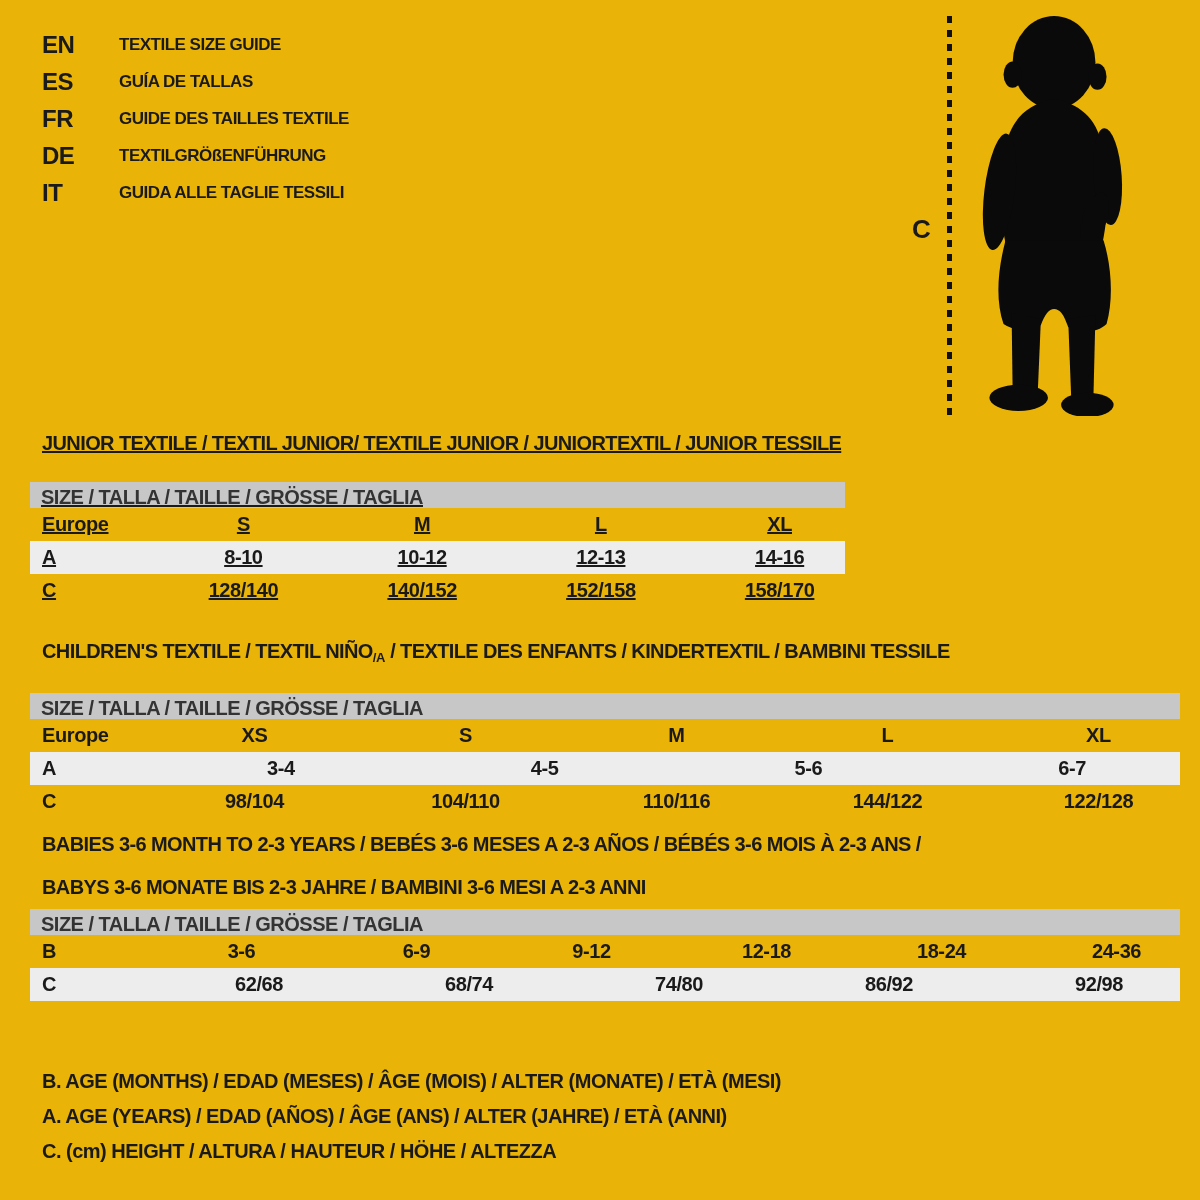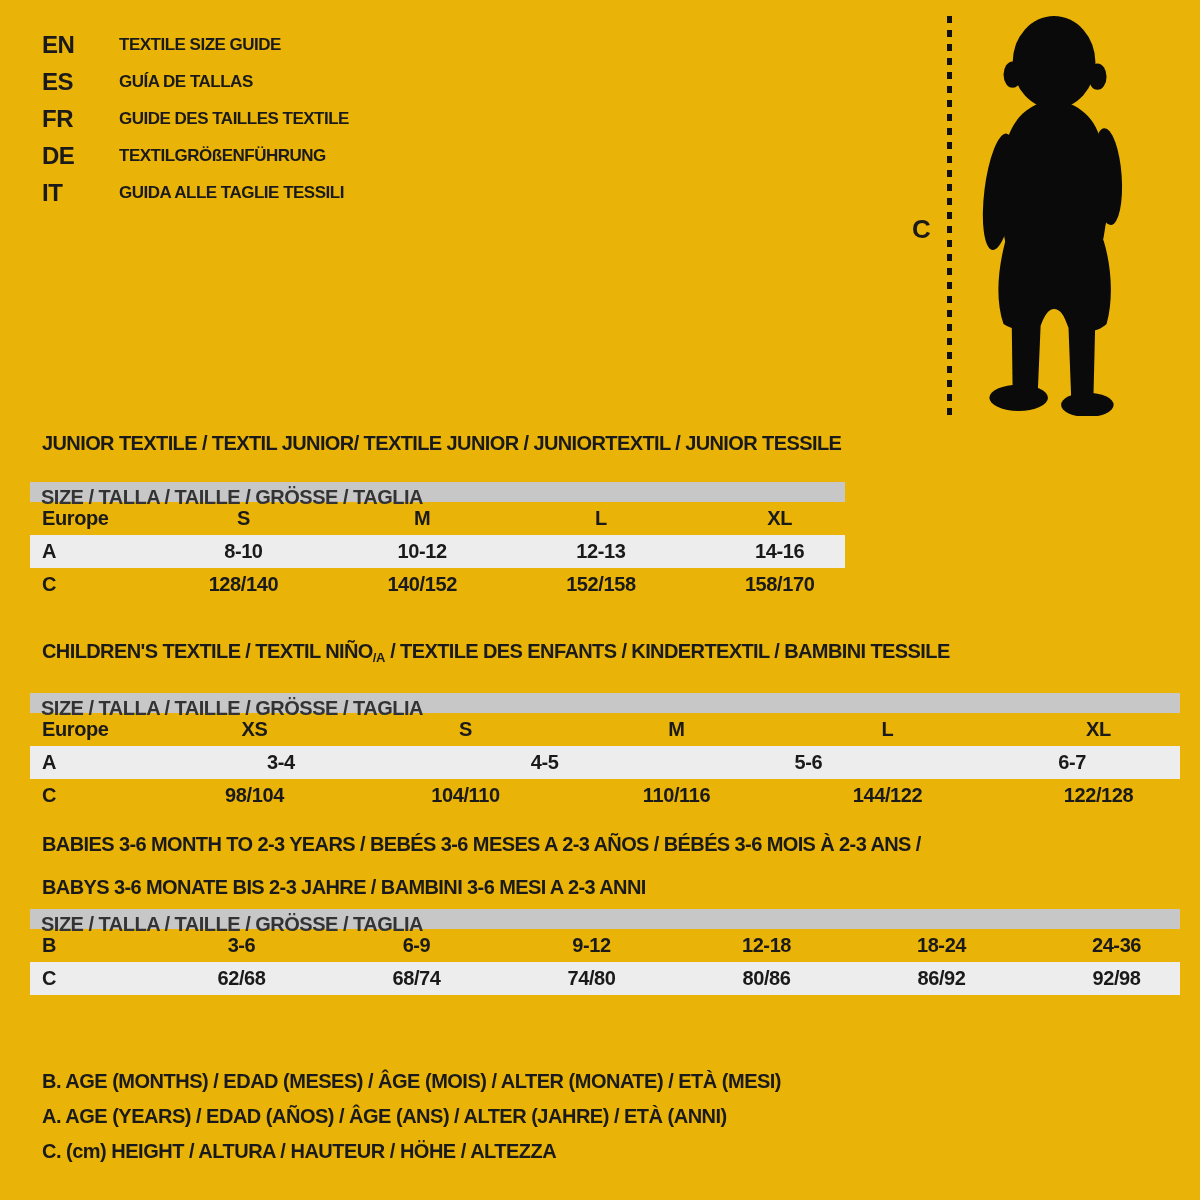--- a/index.html
+++ b/index.html
@@ -31,7 +31,7 @@
 
   
   .section { position: absolute; }
-  .sec-junior   { left: 30px; top: 430px; width: 815px; }
+  .sec-junior   { left: 30px; top: 430px; width: 815px; text-decoration: underline; }
   .sec-children { left: 30px; top: 638px; width: 1150px; }
   .sec-babies   { left: 30px; top: 823px; width: 1150px; }
 

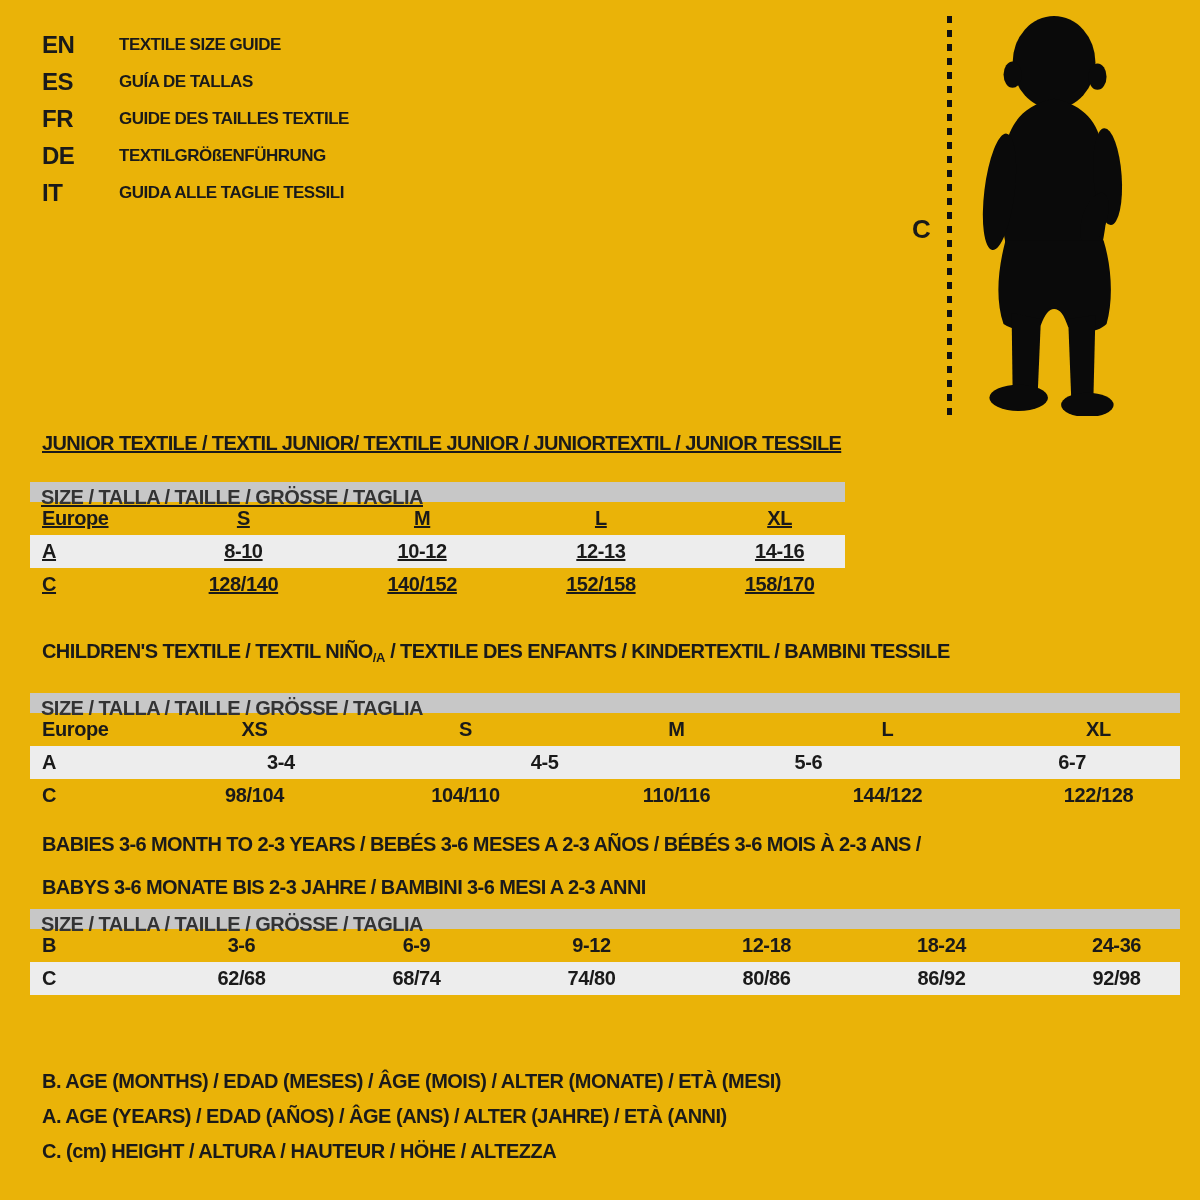--- a/index.html
+++ b/index.html
@@ -45,7 +45,7 @@
   .sub-a { font-size: 13px; position: relative; top: 4px; letter-spacing: -0.3px; }
 
   .size-bar {
-    height: 20px; line-height: 30px; background: #c7c7c7; color: #333333;
+    height: 26px; line-height: 30px; background: #c7c7c7; color: #333333;
     font-size: 20px; letter-spacing: -0.5px; padding-left: 11px;
   }
   .trow { display: flex; height: 33px; line-height: 33px; font-size: 20px; letter-spacing: -0.4px; gap: 48px; }

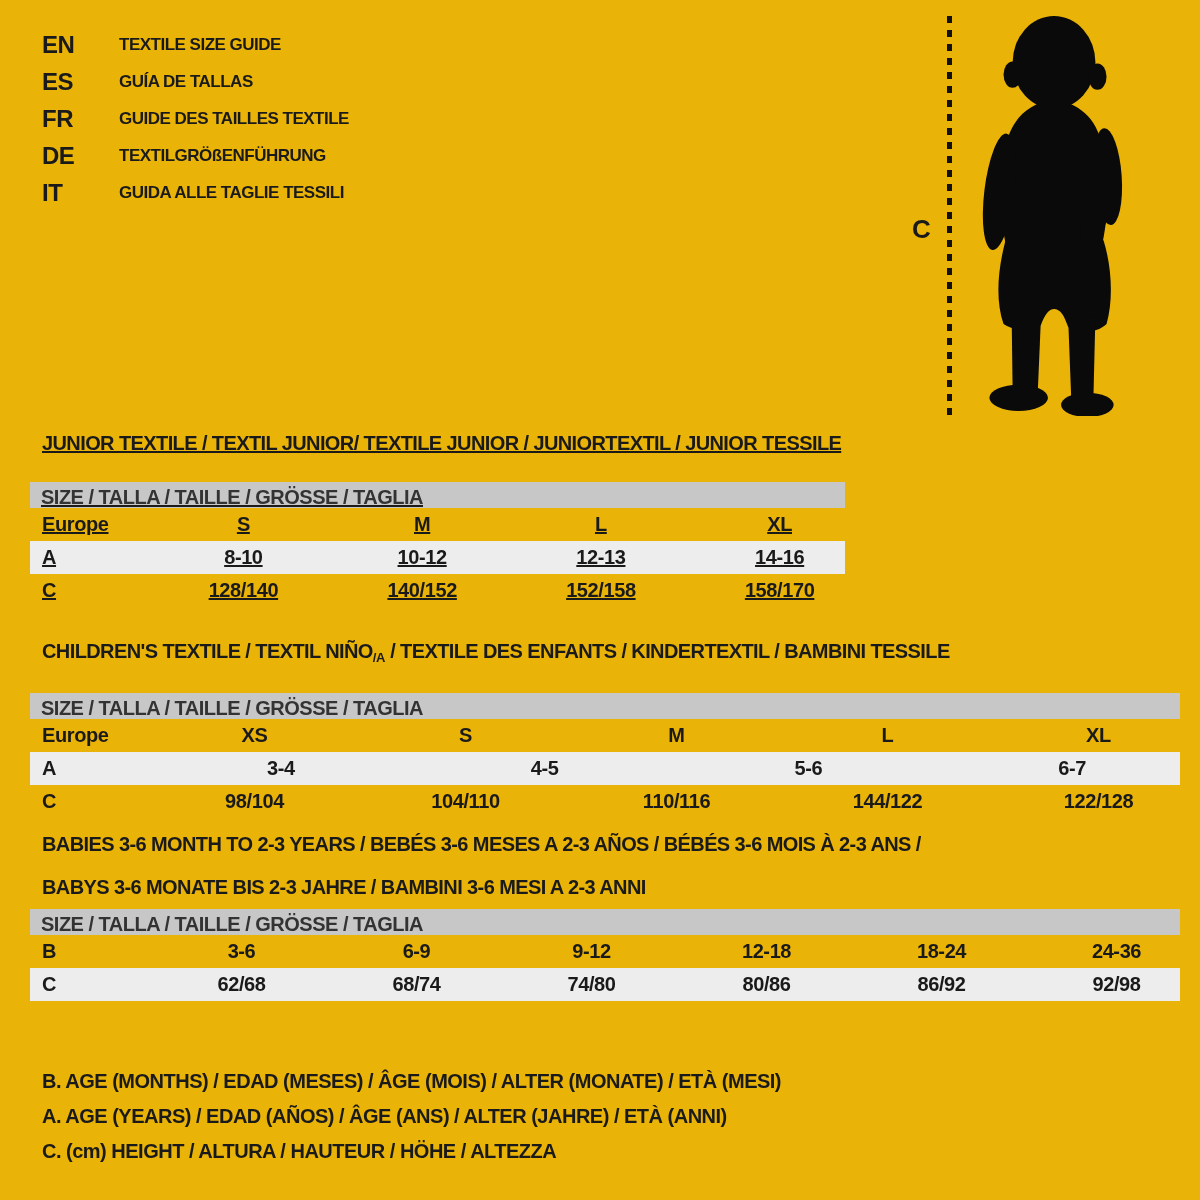--- a/index.html
+++ b/index.html
@@ -183,7 +183,6 @@
       <span class="cv">62/68</span>
       <span class="cv">68/74</span>
       <span class="cv">74/80</span>
-      <span class="cv">80/86</span>
       <span class="cv">86/92</span>
       <span class="cv">92/98</span>
     </div>

